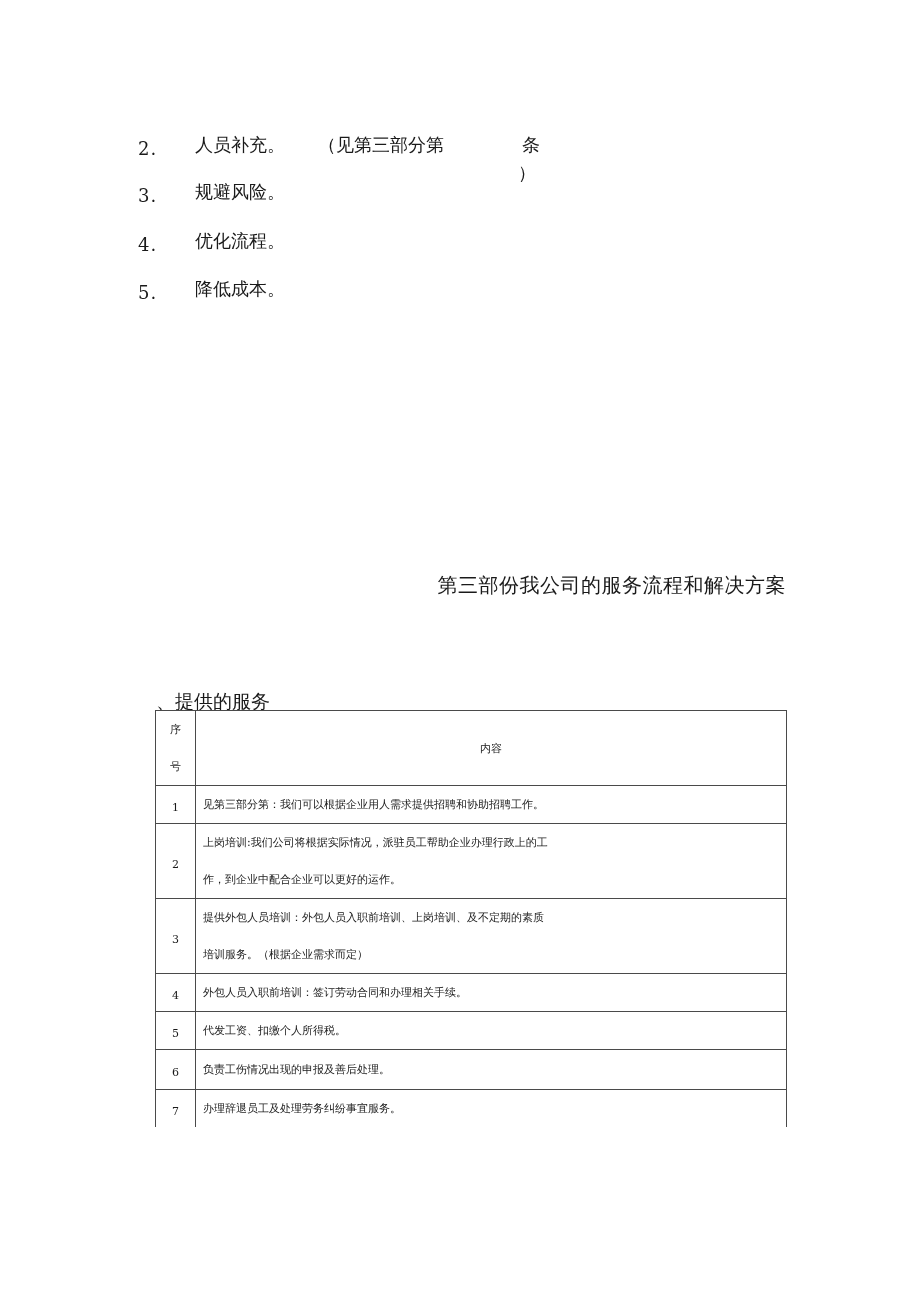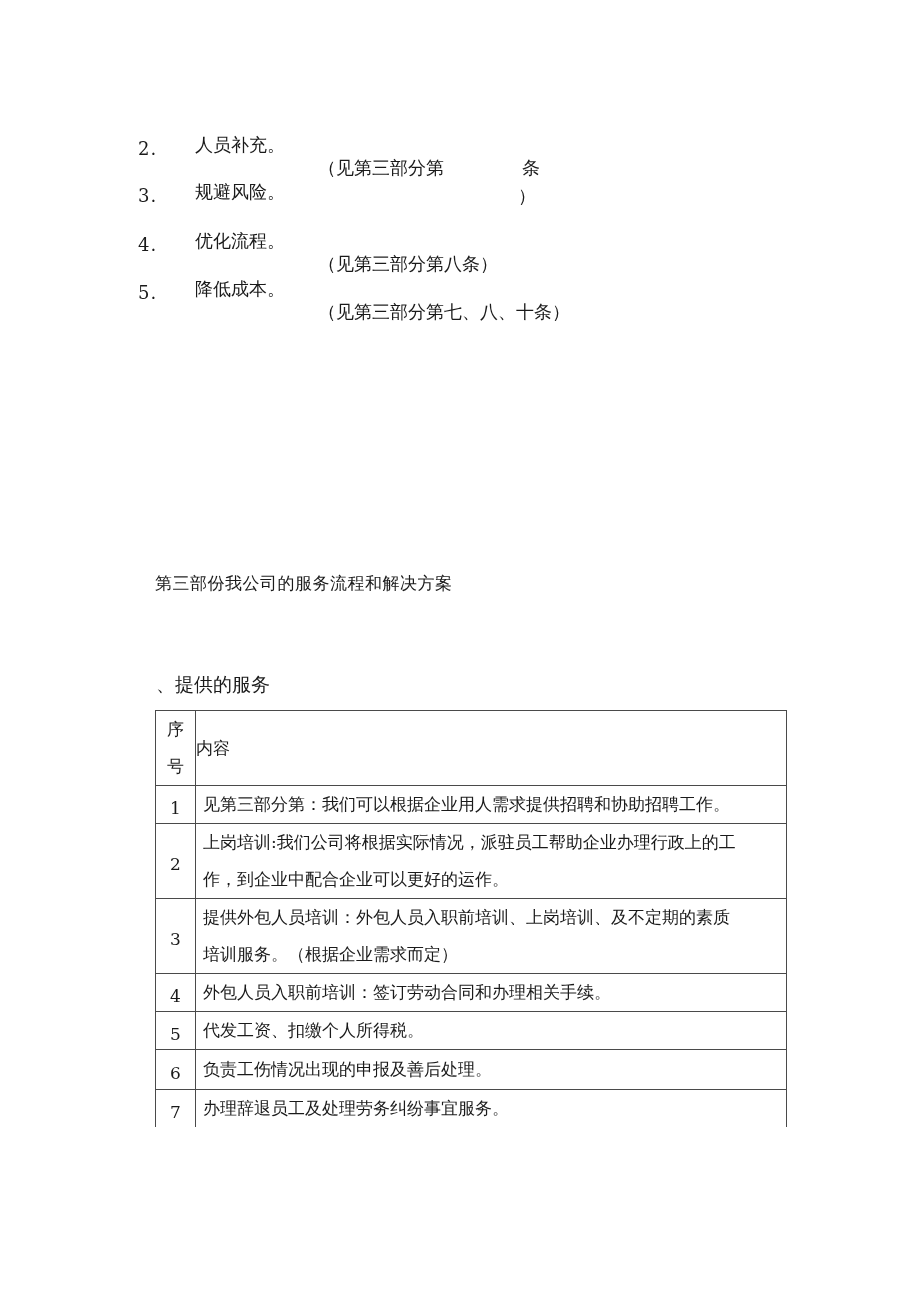--- a/index.html
+++ b/index.html
@@ -37,7 +37,7 @@
     width: 123px;
     flex: 0 0 123px;
   }
-  .li-ref { flex: 1 1 auto; margin-top: 23px; }
+  .li-ref { flex: 1 1 auto; }
   .ref-gap { display: inline-block; width: 78px; }
   .ref-close-line { padding-left: 200px; }
 

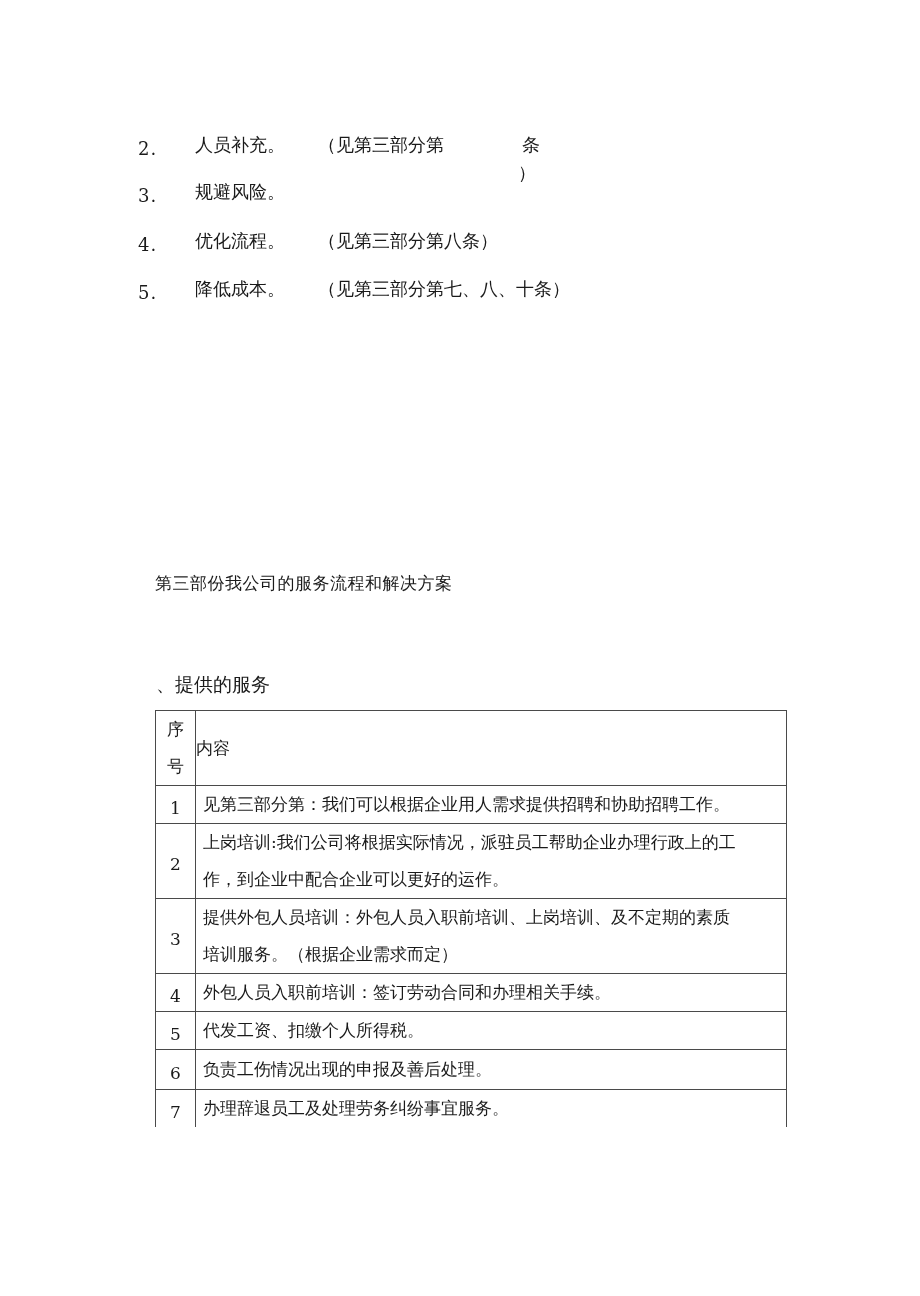--- a/index.html
+++ b/index.html
@@ -120,7 +120,6 @@
   <div class="list-item" style="top:227px">
     <span class="li-num">4.</span>
     <span class="li-label">优化流程。</span>
-    <span class="li-ref">（见第三部分第八条）</span>
   </div>
 
   <div class="list-item" style="top:275px">

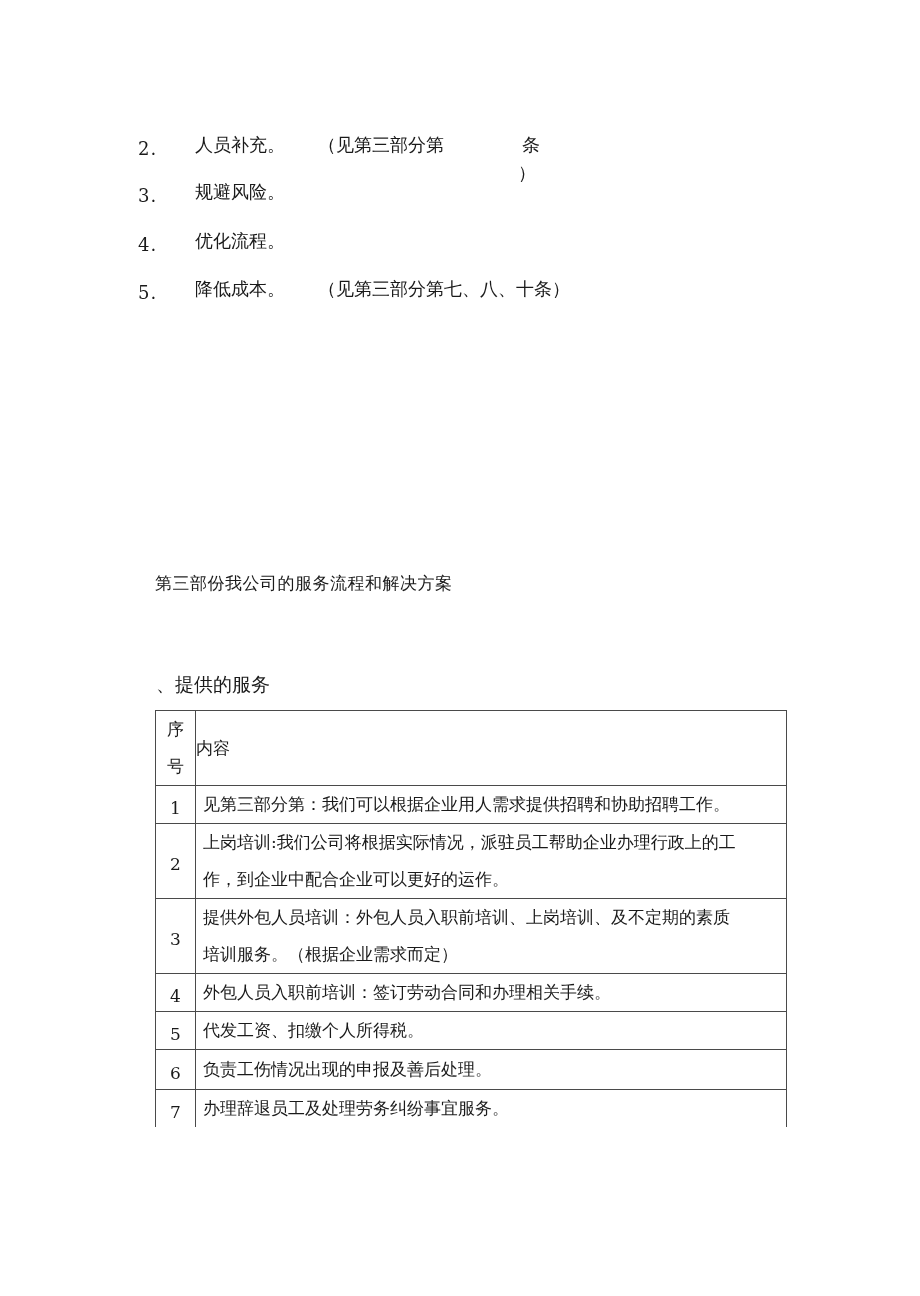--- a/index.html
+++ b/index.html
@@ -125,7 +125,6 @@
   <div class="list-item" style="top:275px">
     <span class="li-num">5.</span>
     <span class="li-label">降低成本。</span>
-    <span class="li-ref">（见第三部分第七、八、十条）</span>
   </div>
 
   <div class="part-heading">第三部份我公司的服务流程和解决方案</div>

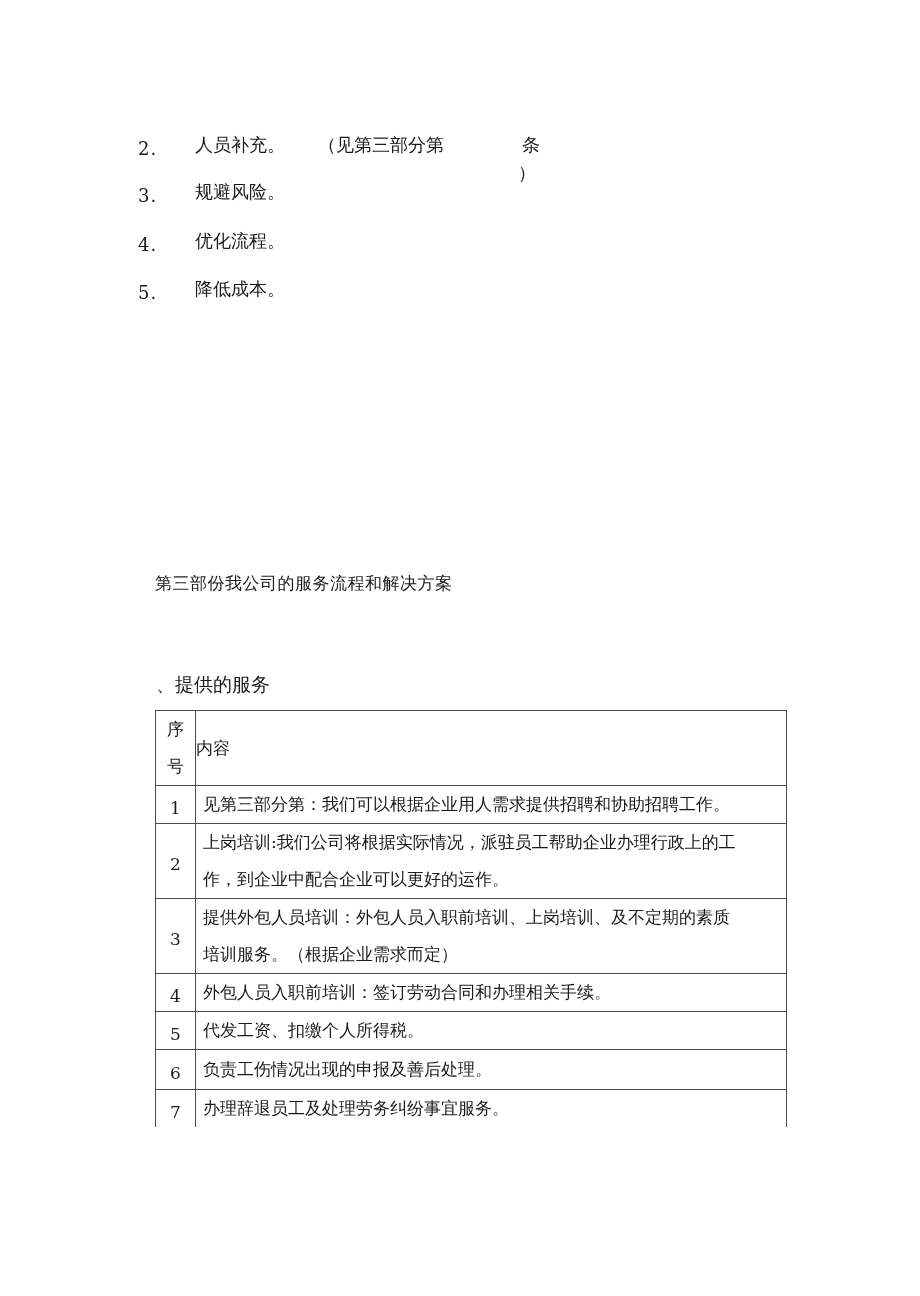--- a/index.html
+++ b/index.html
@@ -47,8 +47,8 @@
     top: 572px;
     left: 155px;
     width: 631px;
-    text-align: left;
-    font-size: 17px;
+    text-align: right;
+    font-size: 20px;
     letter-spacing: 0.5px;
   }
 

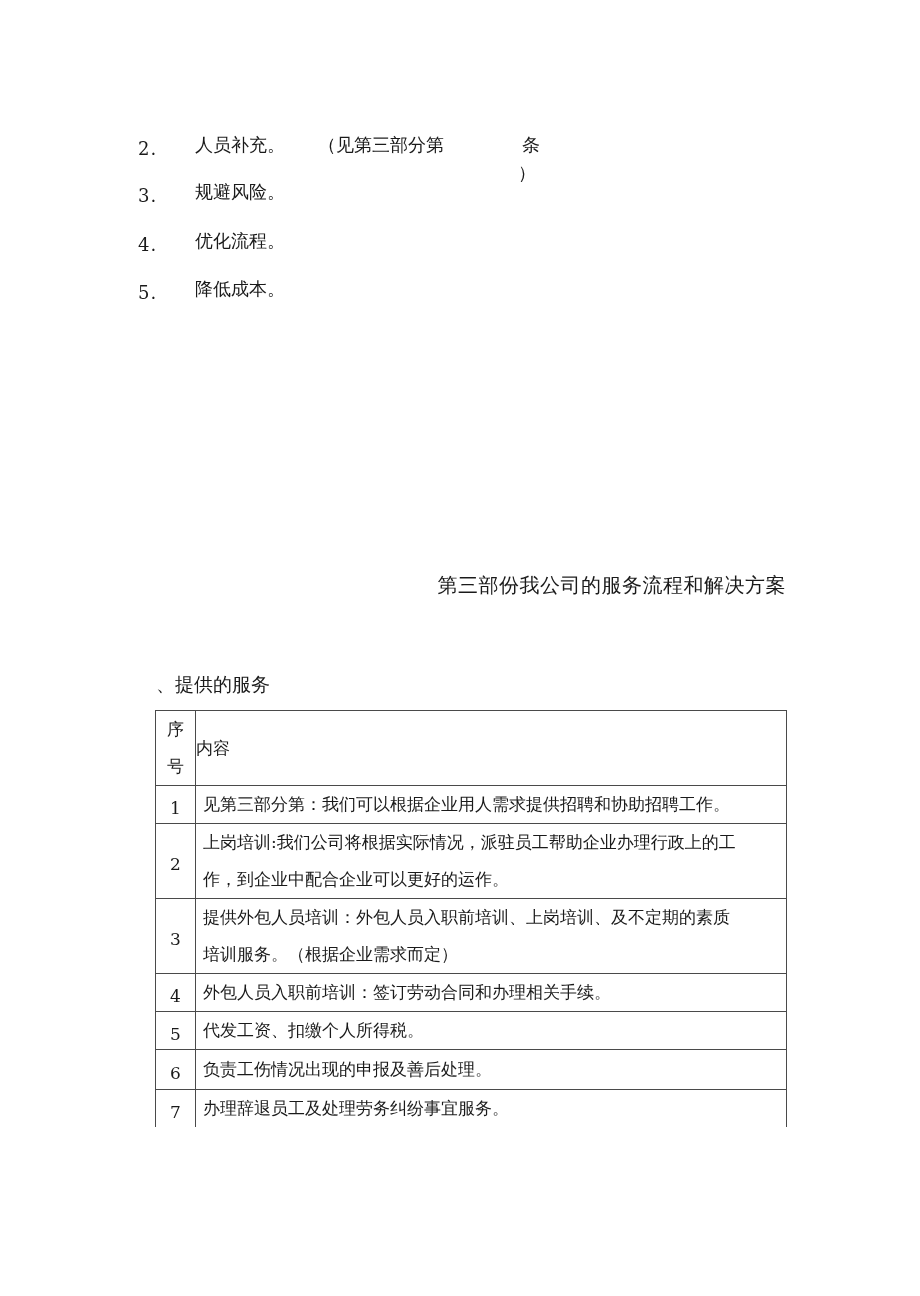--- a/index.html
+++ b/index.html
@@ -55,7 +55,7 @@
   
   .subsection-title {
     position: absolute;
-    top: 672px;
+    top: 689px;
     left: 156px;
     font-size: 19px;
   }

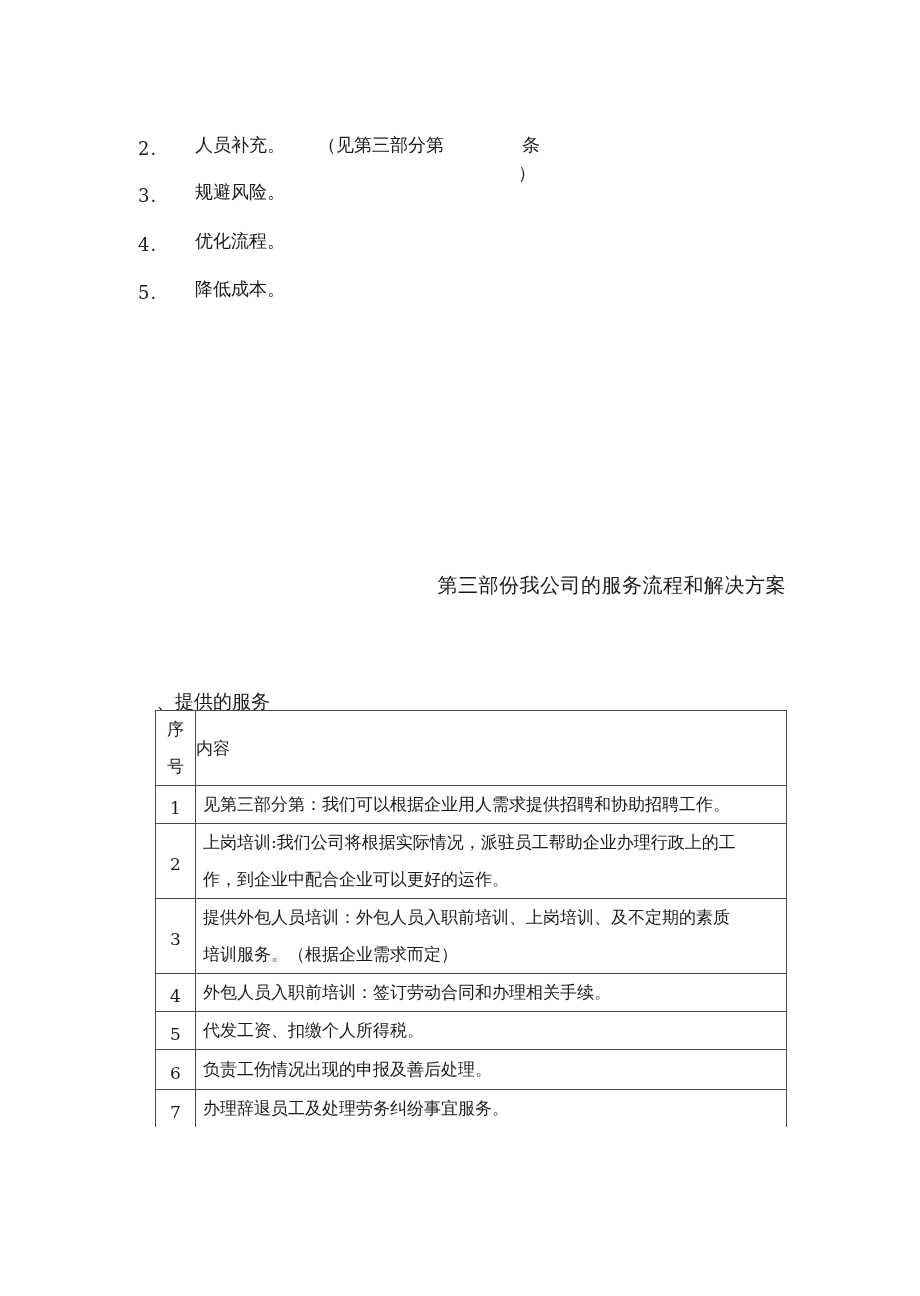--- a/index.html
+++ b/index.html
@@ -68,7 +68,7 @@
     width: 631px;
     border-collapse: collapse;
     table-layout: fixed;
-    font-size: 17px;
+    font-size: 11px;
   }
   .services-table td, .services-table th {
     border: 1px solid #4a4a4a;

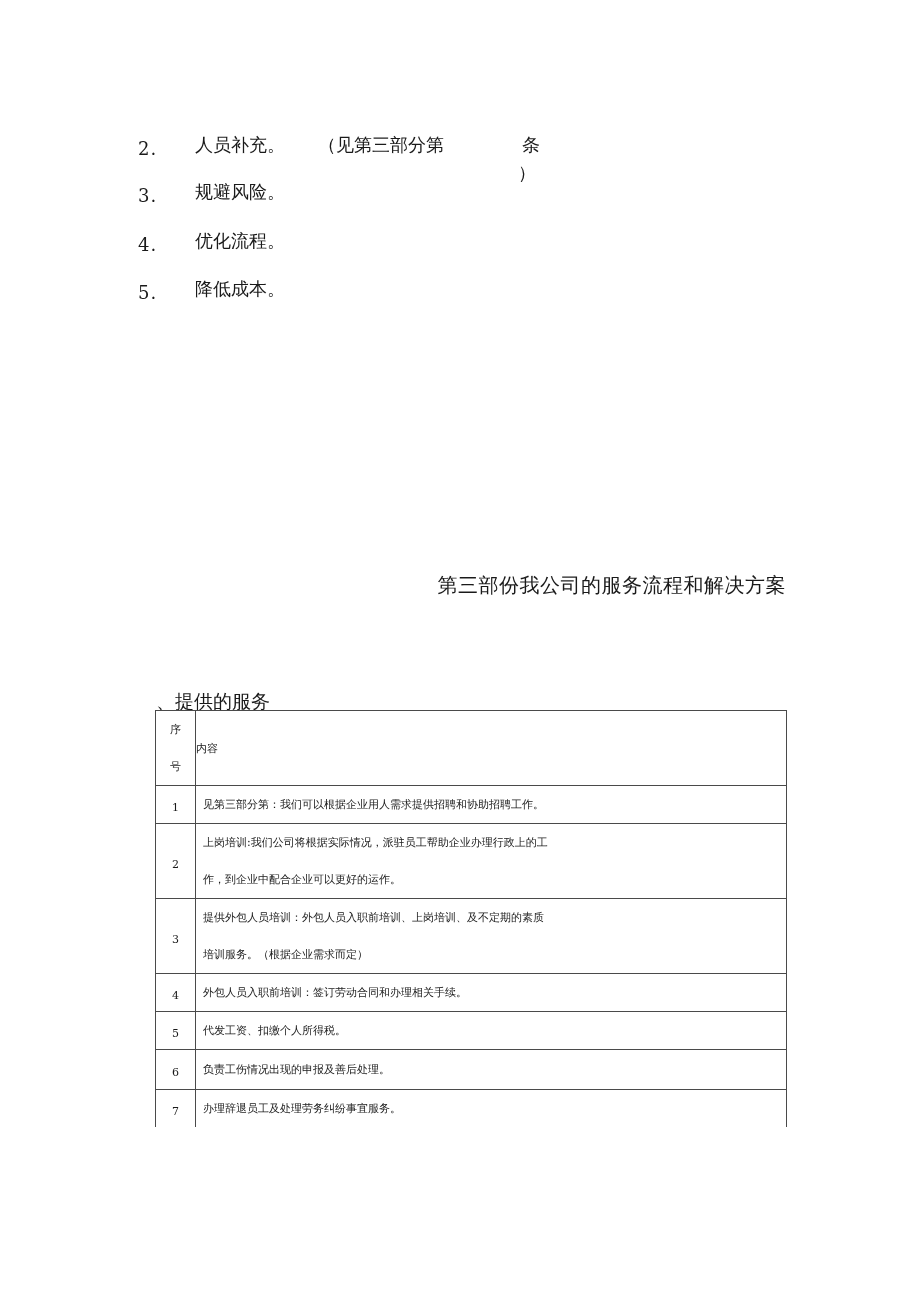--- a/index.html
+++ b/index.html
@@ -85,7 +85,7 @@
     line-height: 37px;
     text-align: center;
   }
-  .content-header { text-align: left; font-family: Liberation Serif, serif; }
+  .content-header { text-align: center; font-family: Liberation Serif, serif; }
   .cell-content {
     padding: 0 6px 0 7px;
     line-height: 37px;

